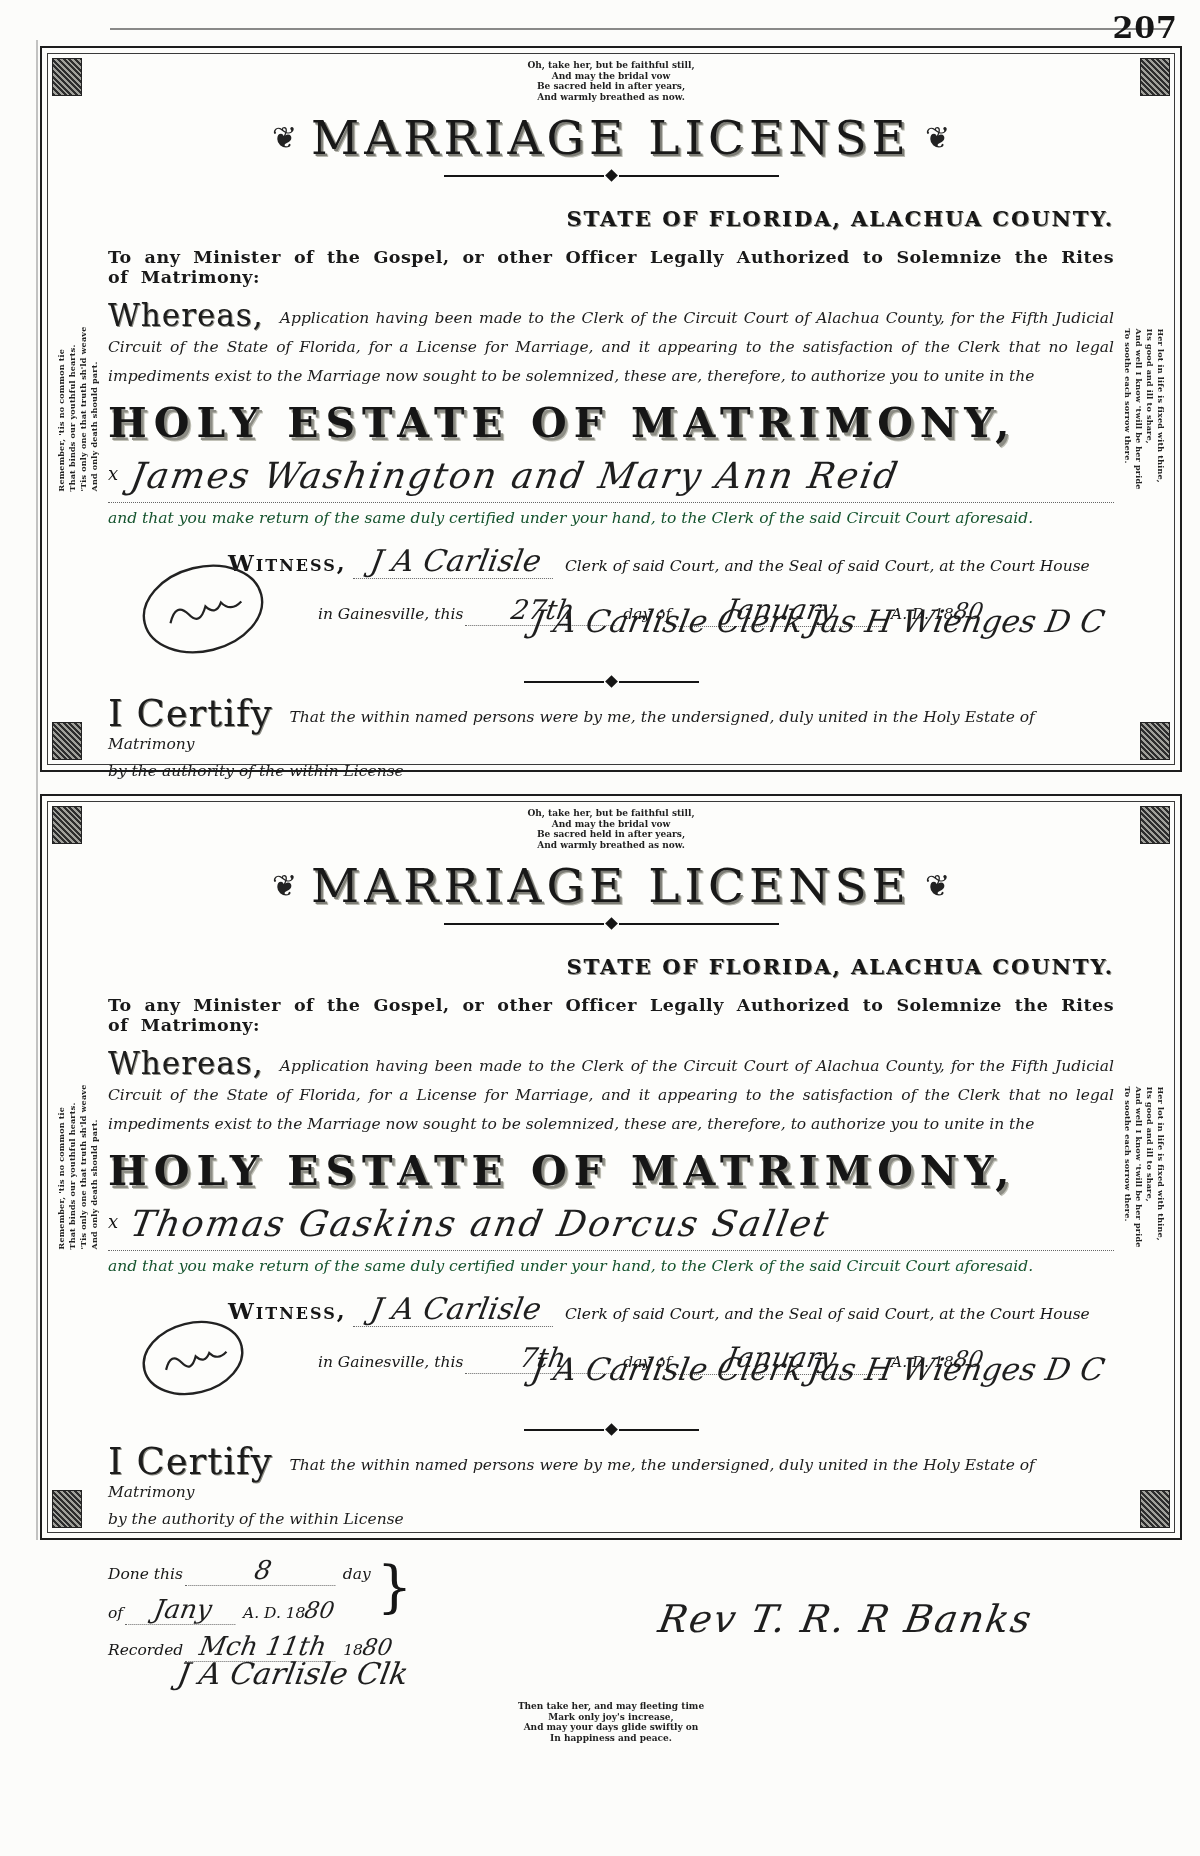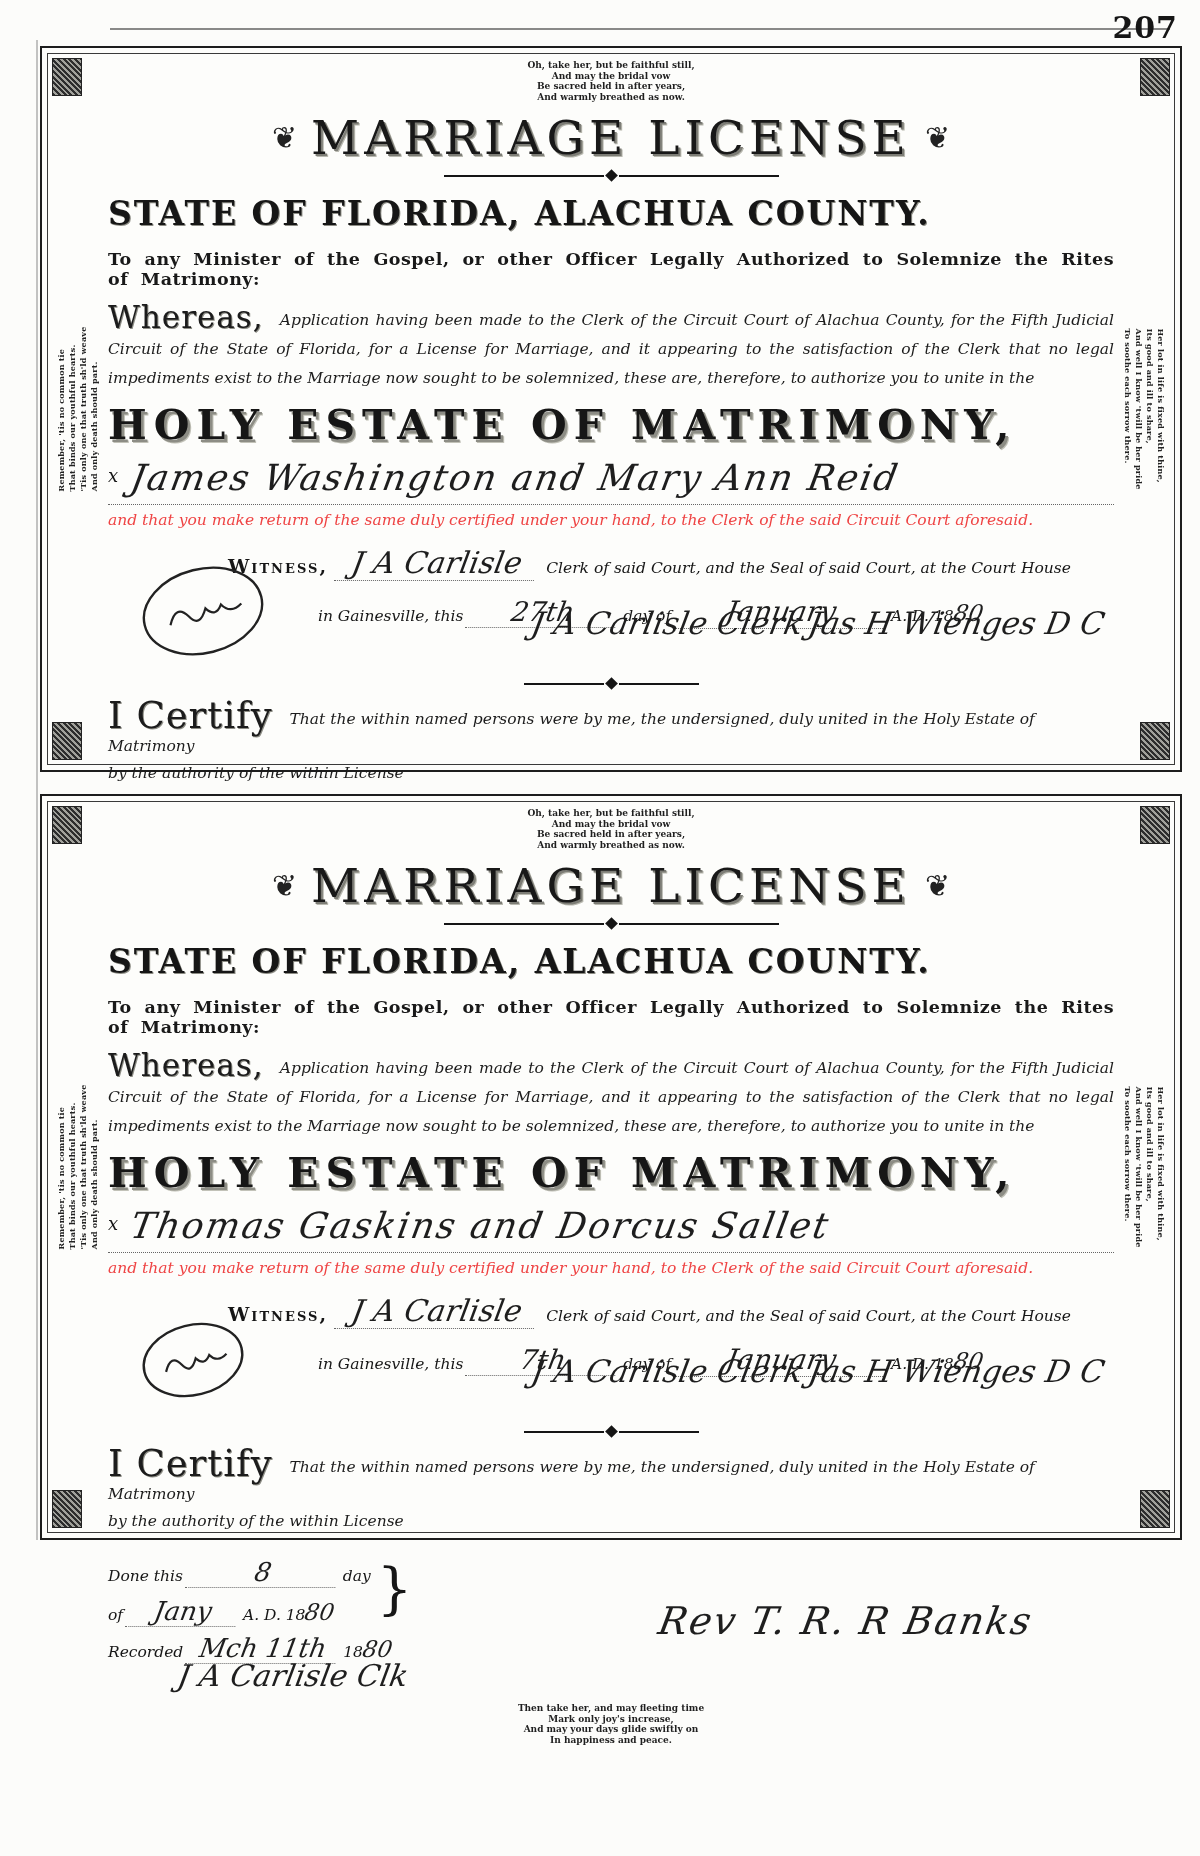--- a/index.html
+++ b/index.html
@@ -40,7 +40,7 @@
   .divider .dline.l160 { width:160px; } .divider .dline.l80 { width:80px; }
   .divider .ddiamond { width:9px; height:9px; background:#151515; transform:rotate(45deg); margin:0 3px; }
 
-  .state { text-align:left; font-size:33px; font-weight:bold; letter-spacing:2px; margin-top:14px;
+  .state { text-align:right; font-size:21px; font-weight:bold; letter-spacing:2px; margin-top:26px;
     text-shadow:1px 1px 0 #8d8d85; }
 
   .addr { text-align:justify; font-size:17.5px; font-weight:bold; margin-top:16px; letter-spacing:.5px;

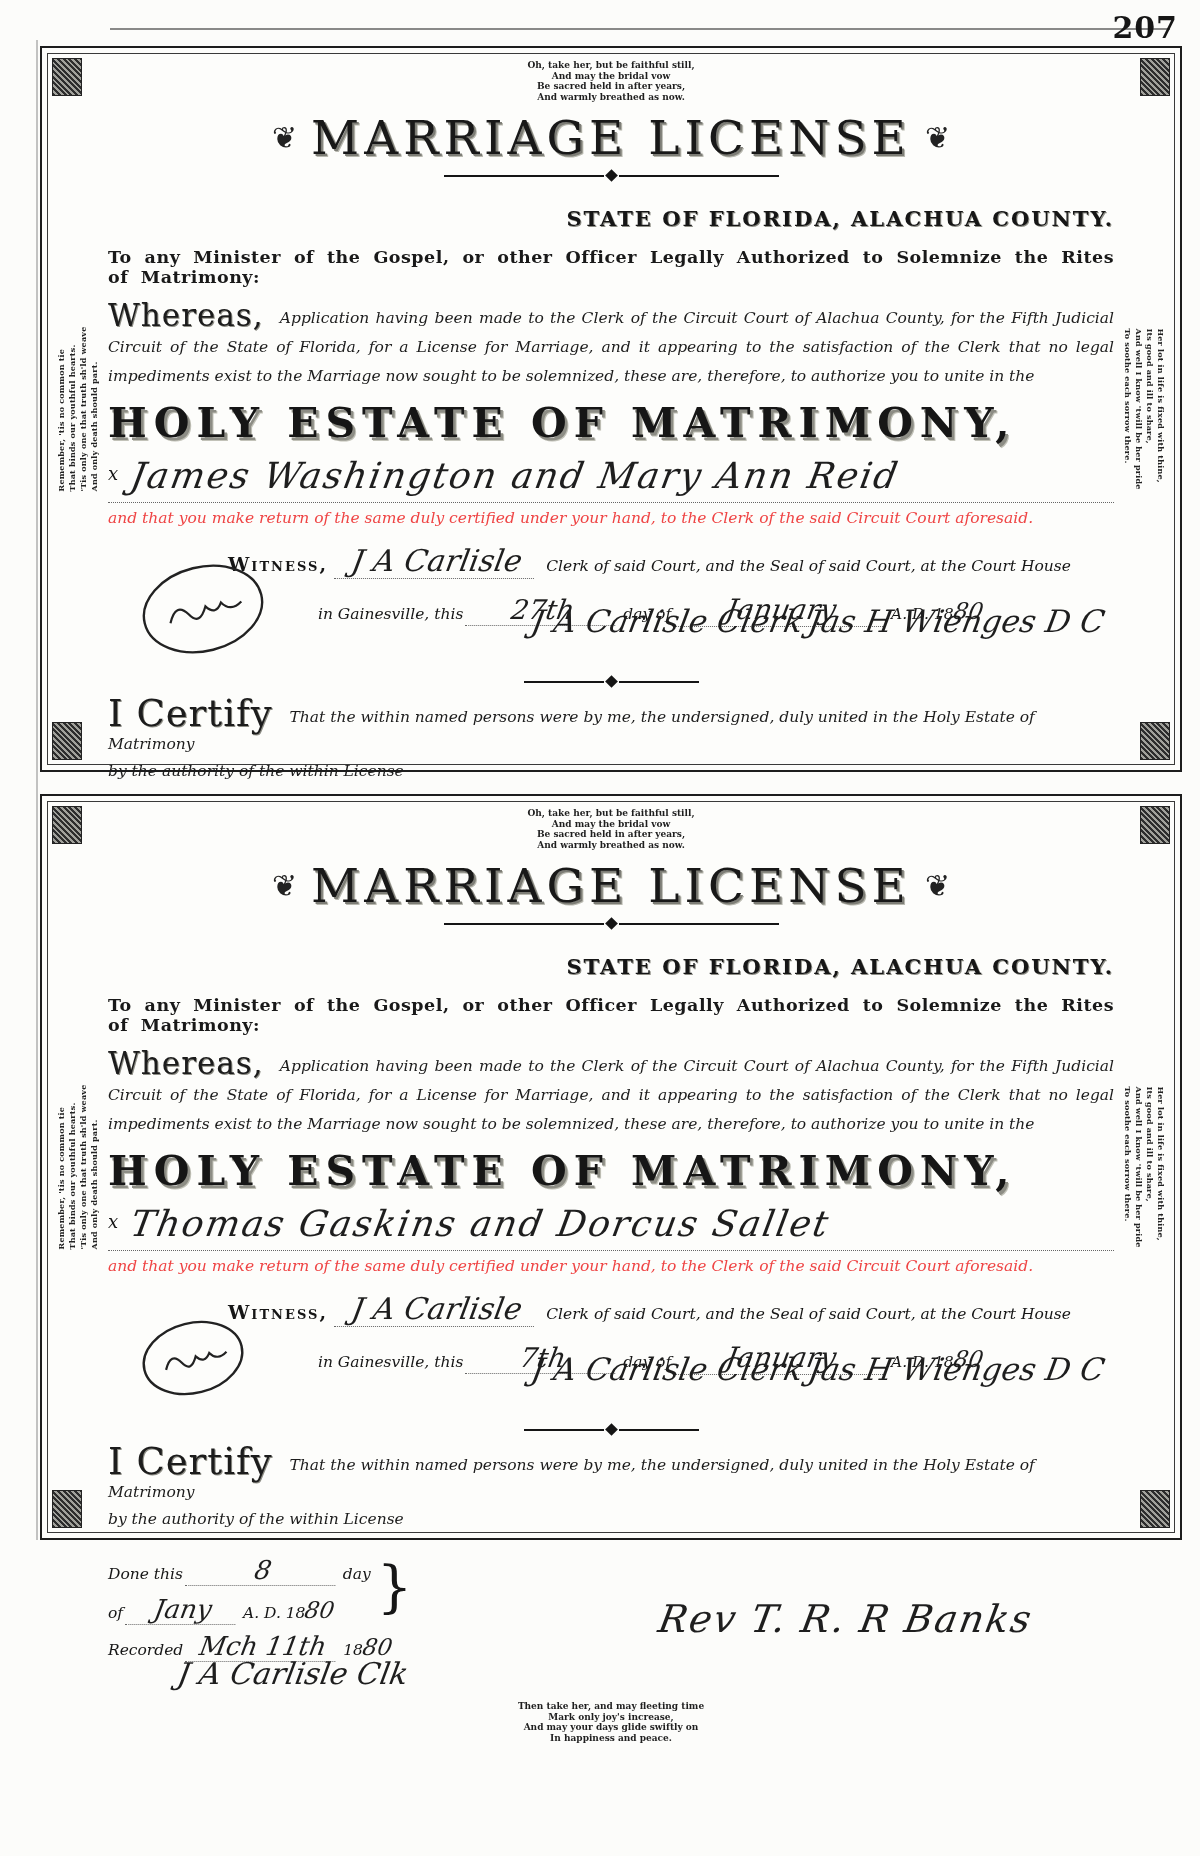--- a/index.html
+++ b/index.html
@@ -60,7 +60,7 @@
   .xmark { font-size:18px; font-style:italic; margin-right:8px; vertical-align:8px; }
   .names-hw { font-size:36px; letter-spacing:2px; line-height:50px; }
 
-  .return-line { font-style:italic; font-size:15.5px; margin-top:6px; color:#ef4444; }
+  .return-line { font-style:italic; font-size:15.5px; margin-top:6px; color:#14532d; }
 
   .witness-area { position:relative; margin-top:16px; }
   .seal { position:absolute; transform:rotate(-14deg); }

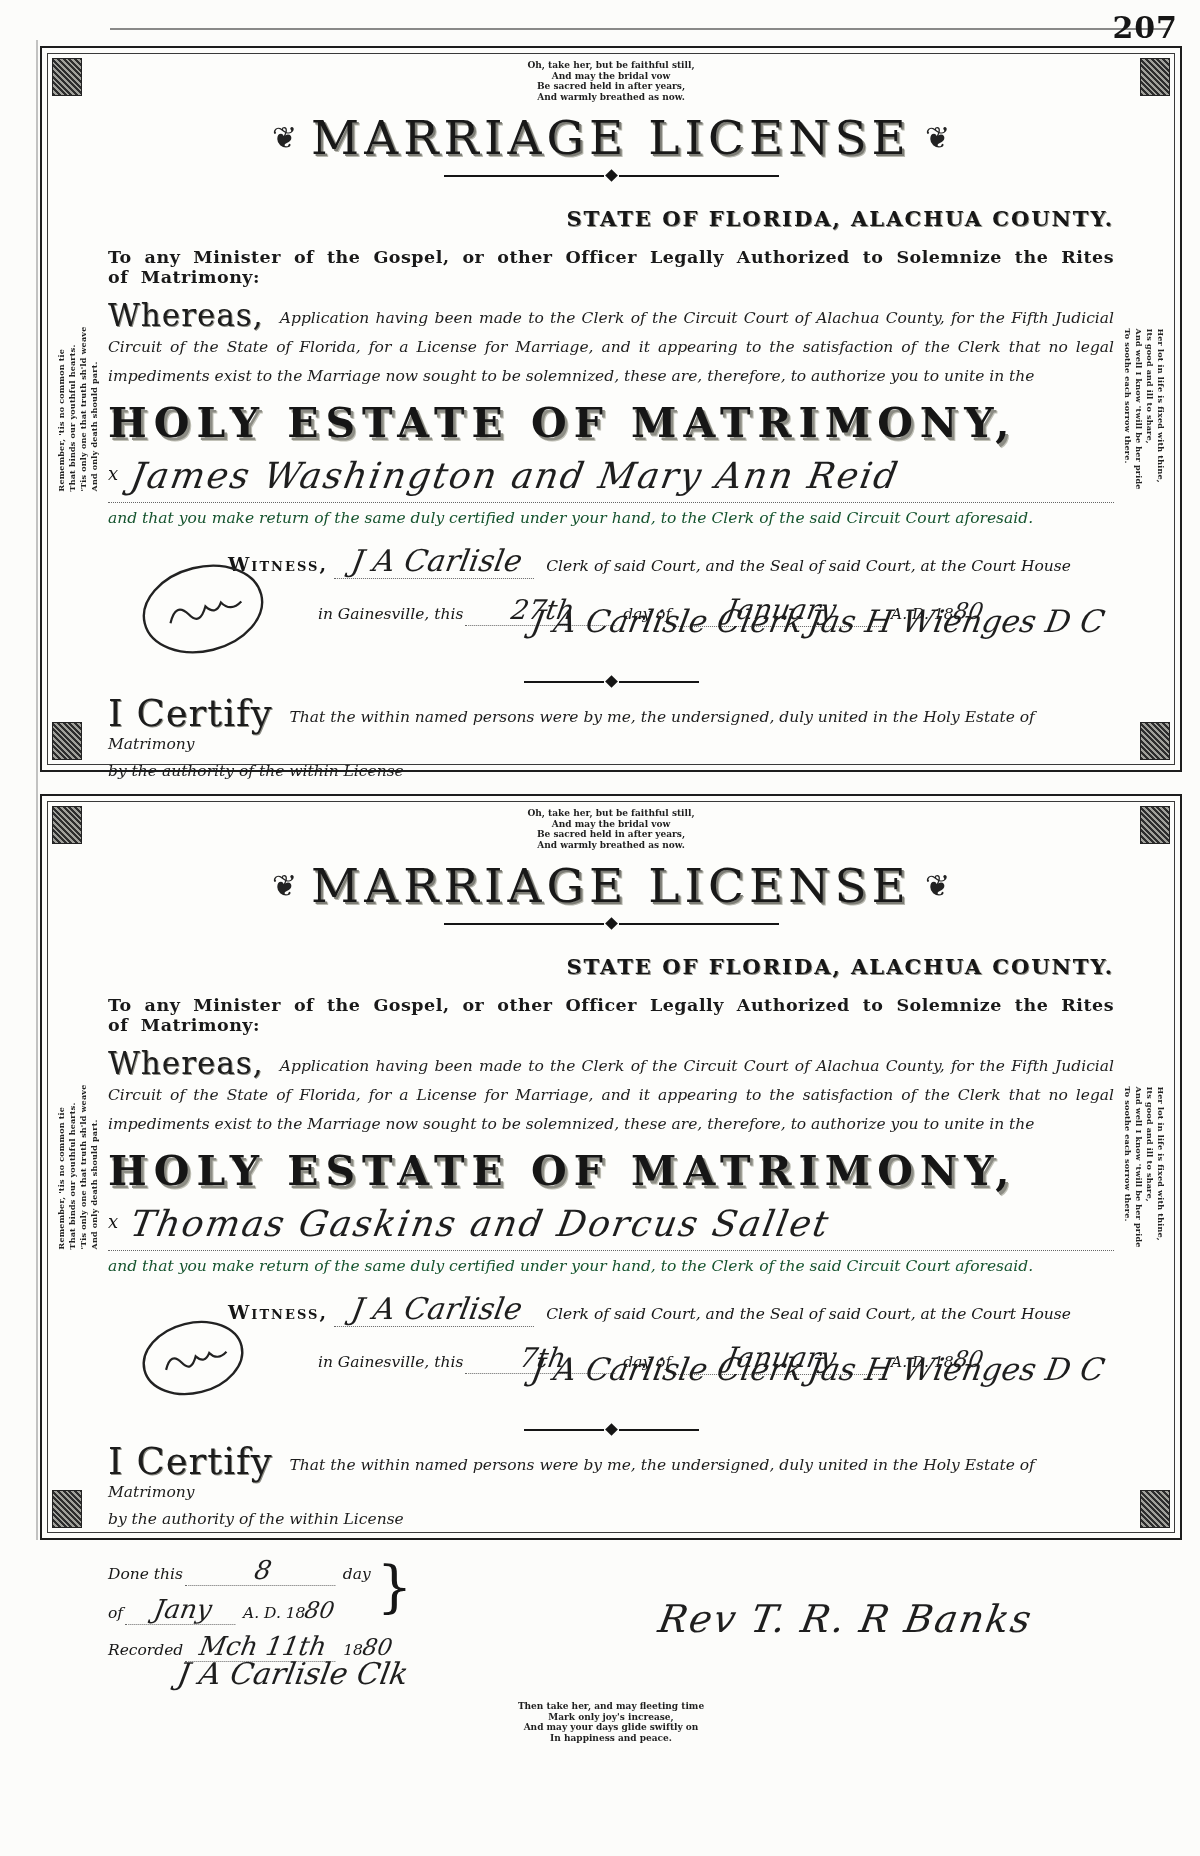--- a/index.html
+++ b/index.html
@@ -66,7 +66,7 @@
   .seal { position:absolute; transform:rotate(-14deg); }
   .seal svg { display:block; }
   .witness-line1 { margin-left:120px; white-space:nowrap; }
-  .witness-label { font-weight:bold; font-size:19px; letter-spacing:2px; font-variant:small-caps; }
+  .witness-label { font-weight:bold; font-size:23px; letter-spacing:2px; font-variant:small-caps; }
   .wit-sig { font-size:30px; border-bottom:1px dotted #666; min-width:200px; text-align:center; margin:0 4px; }
   .witness-text { font-style:italic; font-size:15.5px; }
   .witness-line2 { margin-left:210px; margin-top:14px; white-space:nowrap; font-style:italic; font-size:15.5px; }

